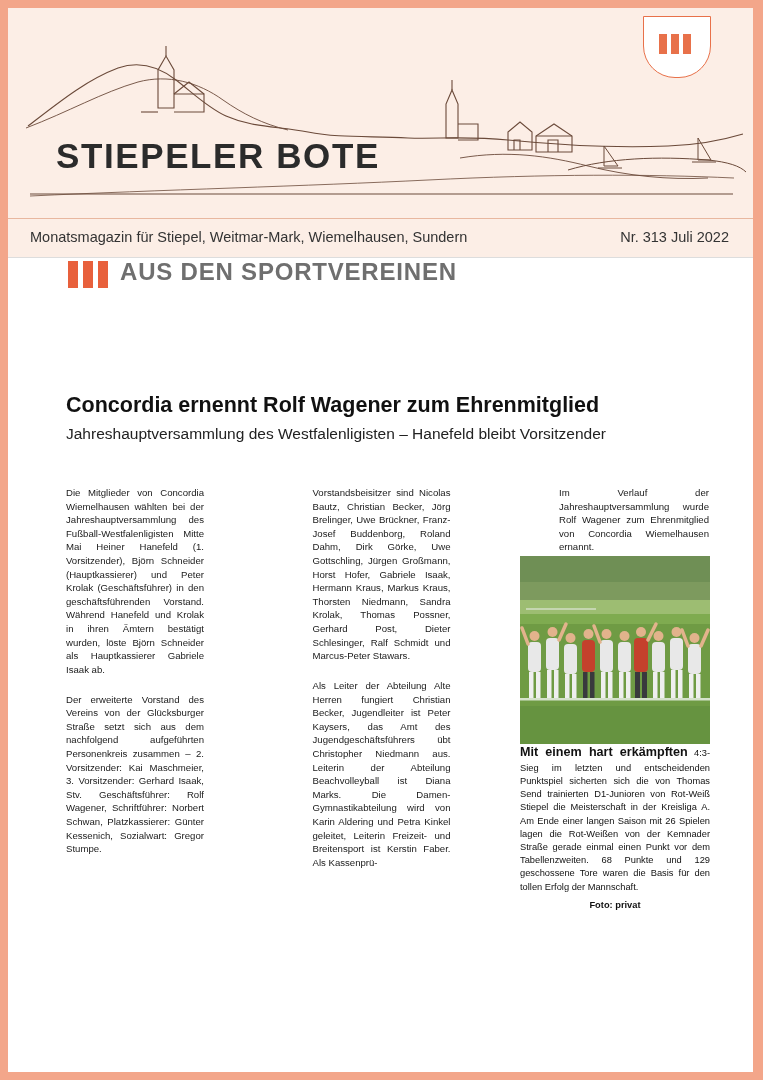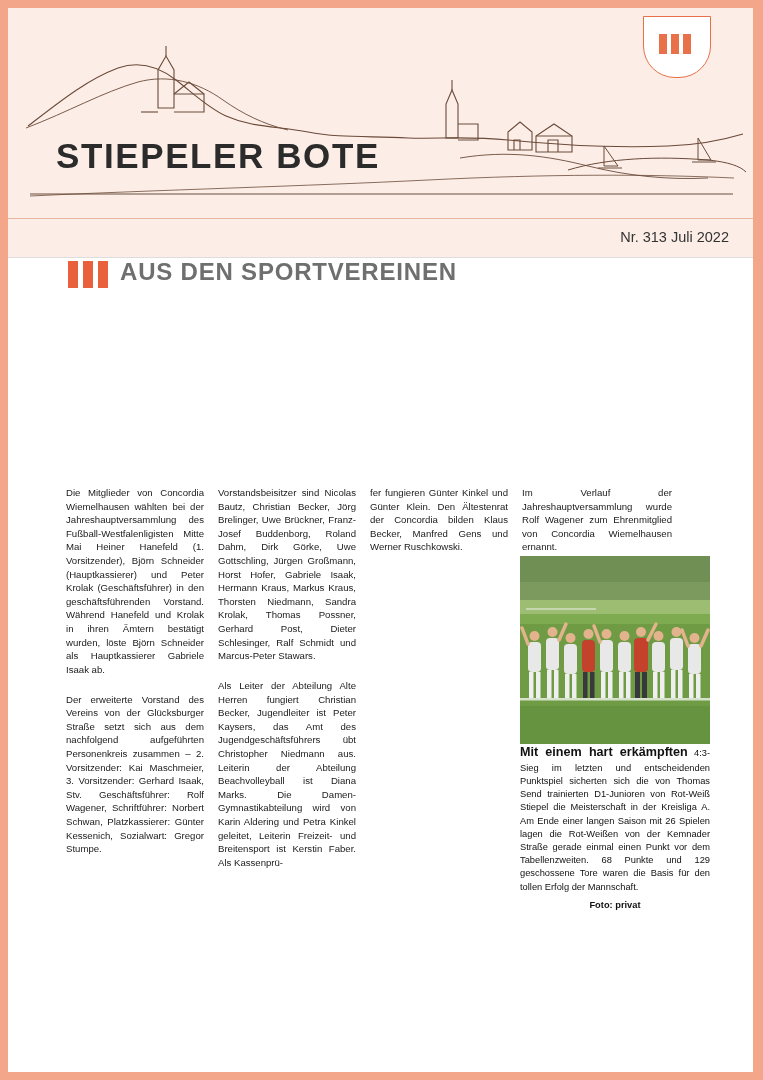--- a/index.html
+++ b/index.html
@@ -266,6 +266,7 @@
   </div>
 
   <div class="subbar">
+    <div class="left">Monatsmagazin für Stiepel, Weitmar-Mark, Wiemelhausen, Sundern</div>
     <div class="right">Nr. 313 Juli 2022</div>
   </div>
 

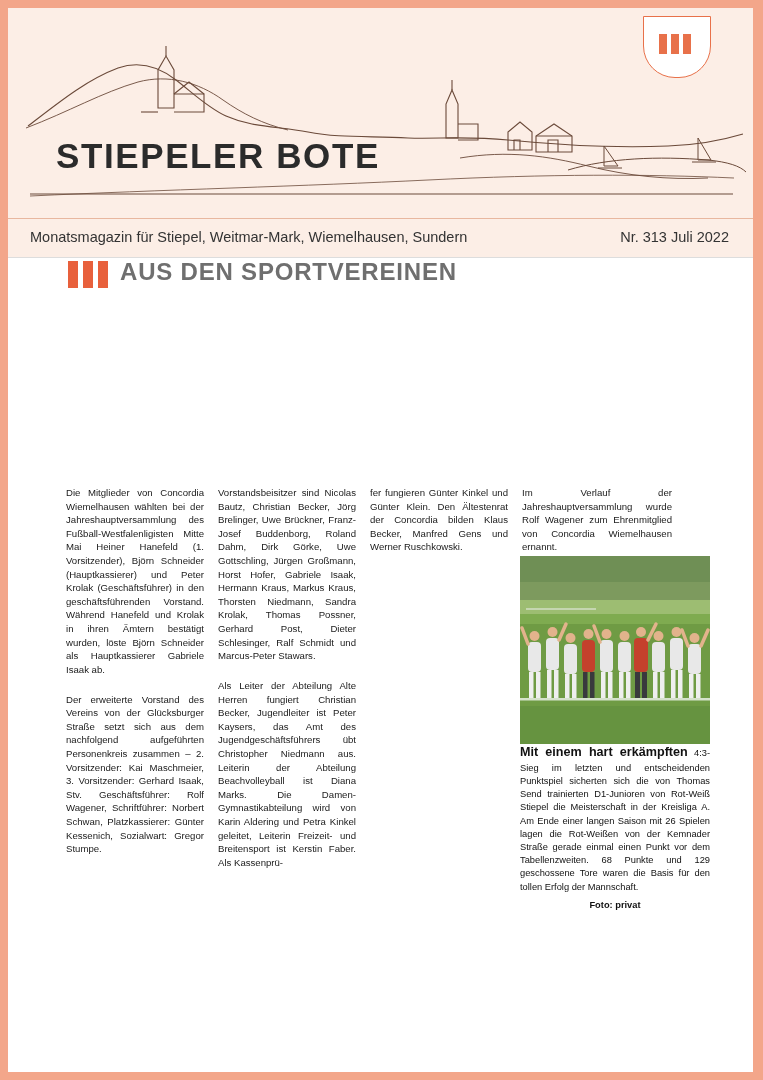--- a/index.html
+++ b/index.html
@@ -279,6 +279,10 @@
     <div class="title">AUS DEN SPORTVEREINEN</div>
   </div>
 
+  <div class="article">
+    <div class="headline">Concordia ernennt Rolf Wagener zum Ehrenmitglied</div>
+    <div class="subhead">Jahreshauptversammlung des Westfalenligisten – Hanefeld bleibt Vorsitzender</div>
+  </div>
 
   <div class="columns">
     <div class="col col1">

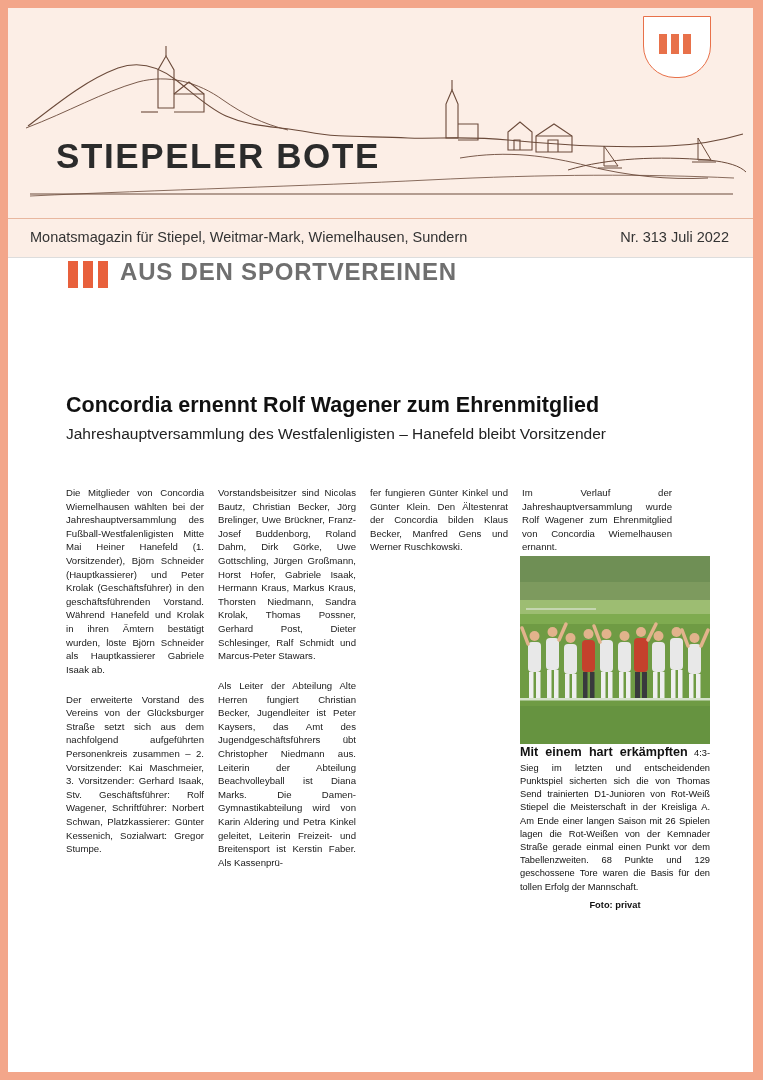--- a/index.html
+++ b/index.html
@@ -156,6 +156,7 @@
     width: 643px;
     display: flex;
     gap: 14px;
+    justify-content: space-between;
   }
   .col {
     width: 138px;

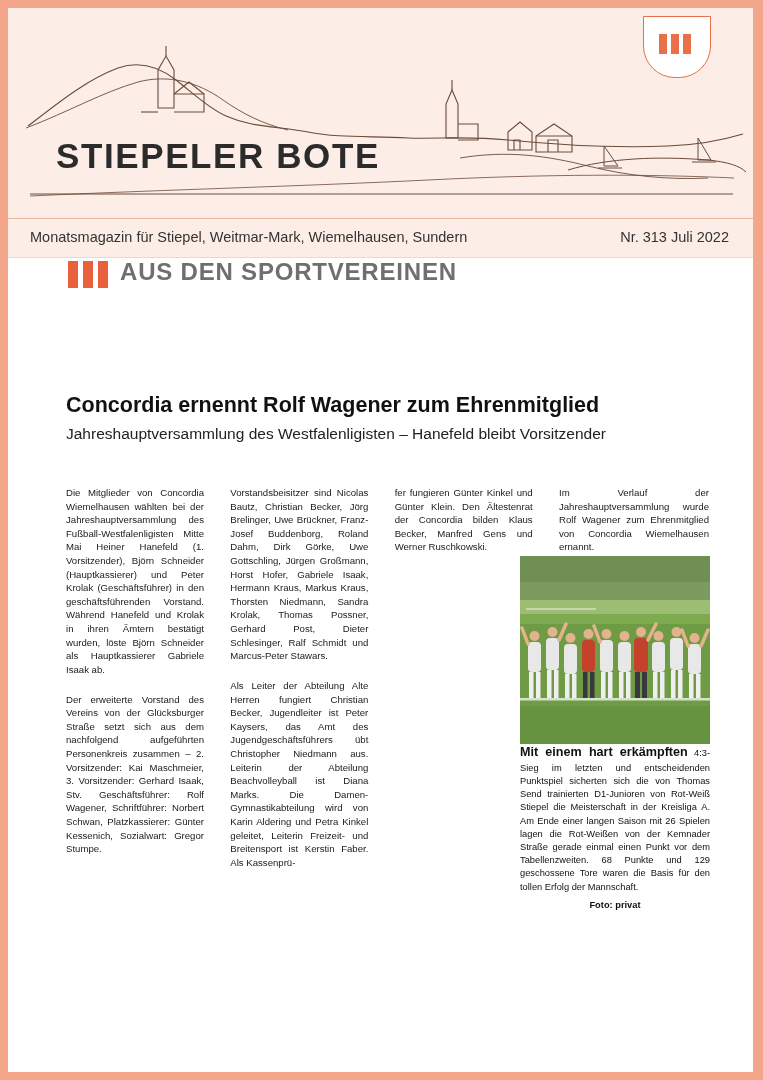--- a/index.html
+++ b/index.html
@@ -293,9 +293,6 @@
     <div class="col col2">
       <p>Vorstandsbeisitzer sind Nicolas Bautz, Christian Becker, Jörg Brelinger, Uwe Brückner, Franz-Josef Buddenborg, Roland Dahm, Dirk Görke, Uwe Gottschling, Jürgen Großmann, Horst Hofer, Gabriele Isaak, Hermann Kraus, Markus Kraus, Thorsten Niedmann, Sandra Krolak, Thomas Possner, Gerhard Post, Dieter Schlesinger, Ralf Schmidt und Marcus-Peter Stawars.</p>
       <p>Als Leiter der Abteilung Alte Herren fungiert Christian Becker, Jugendleiter ist Peter Kaysers, das Amt des Jugendgeschäftsführers übt Christopher Niedmann aus. Leiterin der Abteilung Beachvolleyball ist Diana Marks. Die Damen-Gymnastikabteilung wird von Karin Aldering und Petra Kinkel geleitet, Leiterin Freizeit- und Breitensport ist Kerstin Faber. Als Kassenprü-</p>
-    </div>
-    <div class="col col3">
-      <p>fer fungieren Günter Kinkel und Günter Klein. Den Ältestenrat der Concordia bilden Klaus Becker, Manfred Gens und Werner Ruschkowski.</p>
     </div>
     <div class="col col4">
       <p>Im Verlauf der Jahreshauptversammlung wurde Rolf Wagener zum Ehrenmitglied von Concordia Wiemelhausen ernannt.</p>

